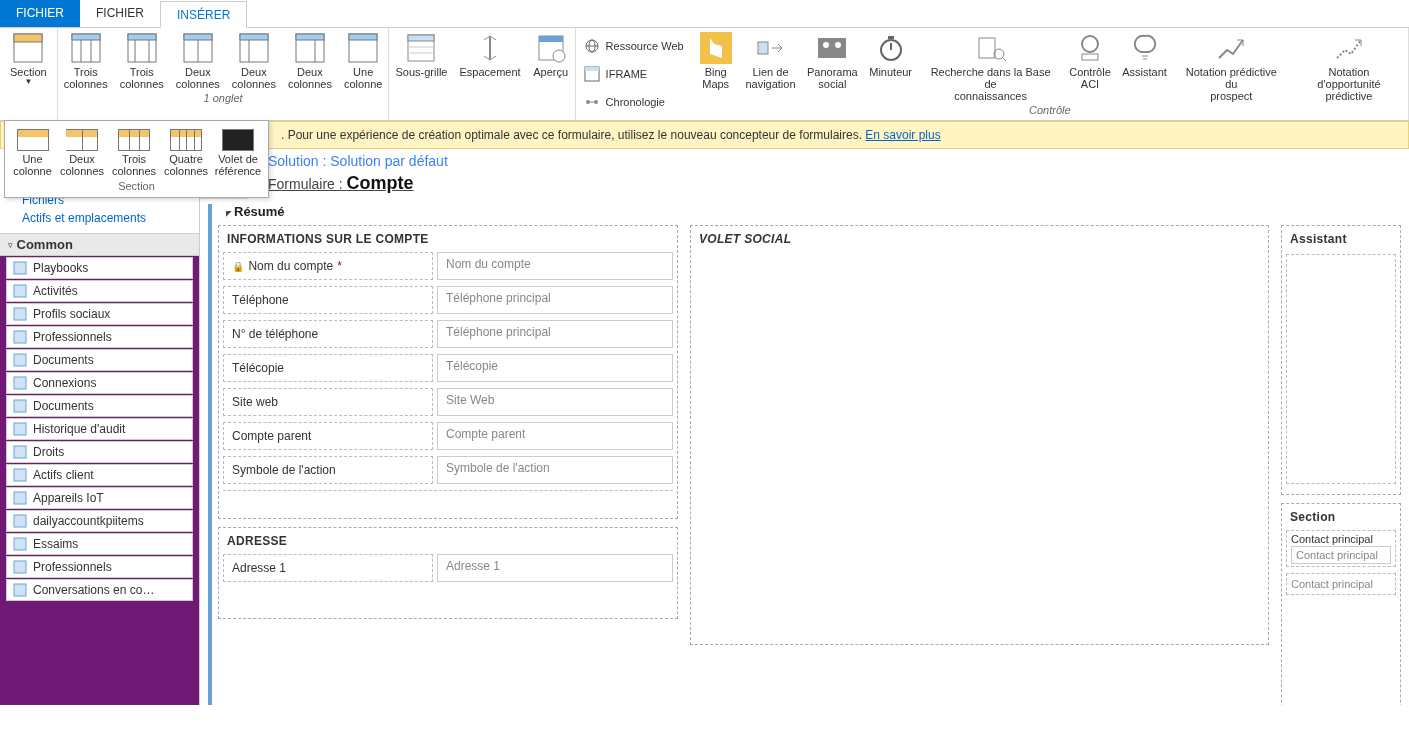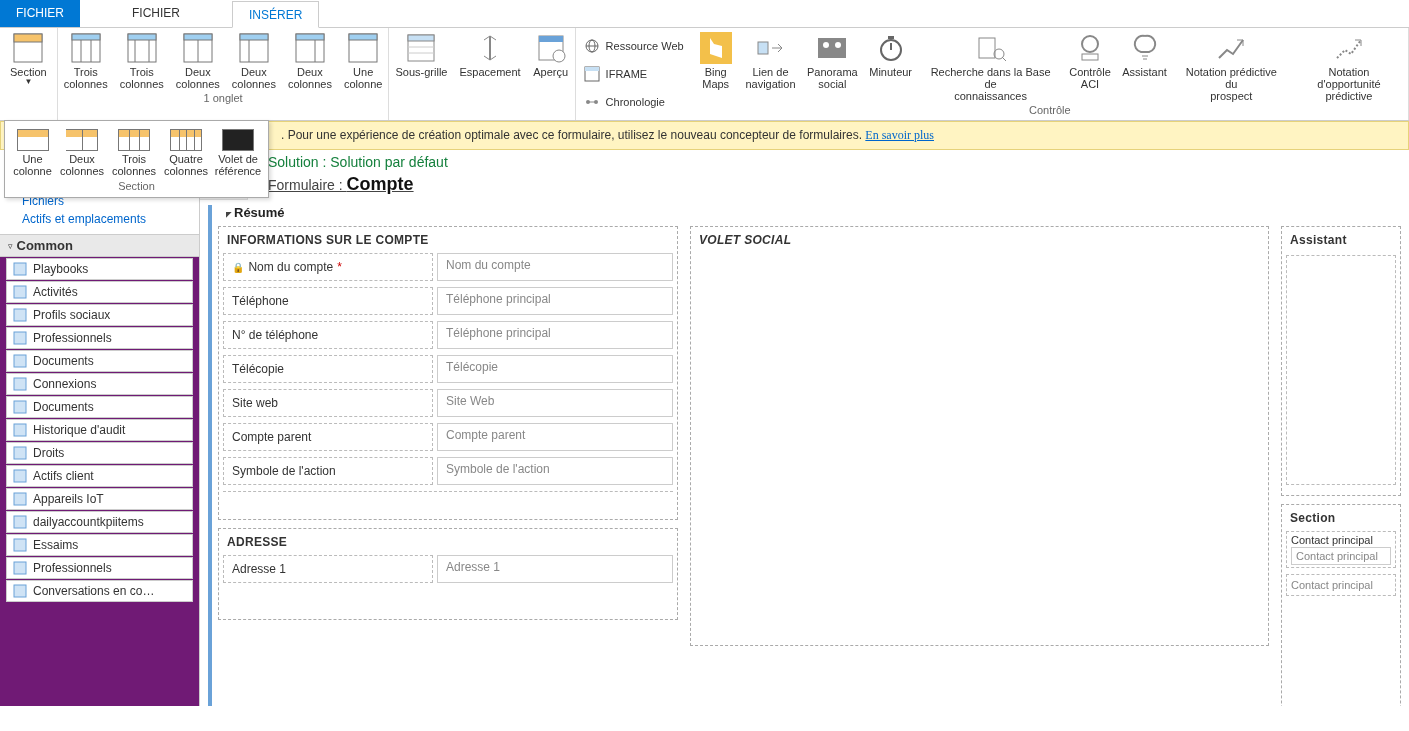--- a/index.html
+++ b/index.html
@@ -6,7 +6,7 @@
 body { width: 1409px; height: 731px; overflow: hidden; background: #fff; font-size: 12px; color: #333; }
 
 
-.tabbar { height: 28px; display: flex; align-items: stretch; border-bottom: 1px solid #ccc; gap: 36px; }
+.tabbar { height: 28px; display: flex; align-items: stretch; border-bottom: 1px solid #ccc; }
 .tab { padding: 6px 16px 4px; font-size: 12px; cursor: pointer; }
 .tab.file { background: #0078d4; color: #fff; }
 .tab.active { color: #0078d4; border: 1px solid #ccc; border-bottom: 1px solid #fff; position: relative; top: 1px; background: #fff; }

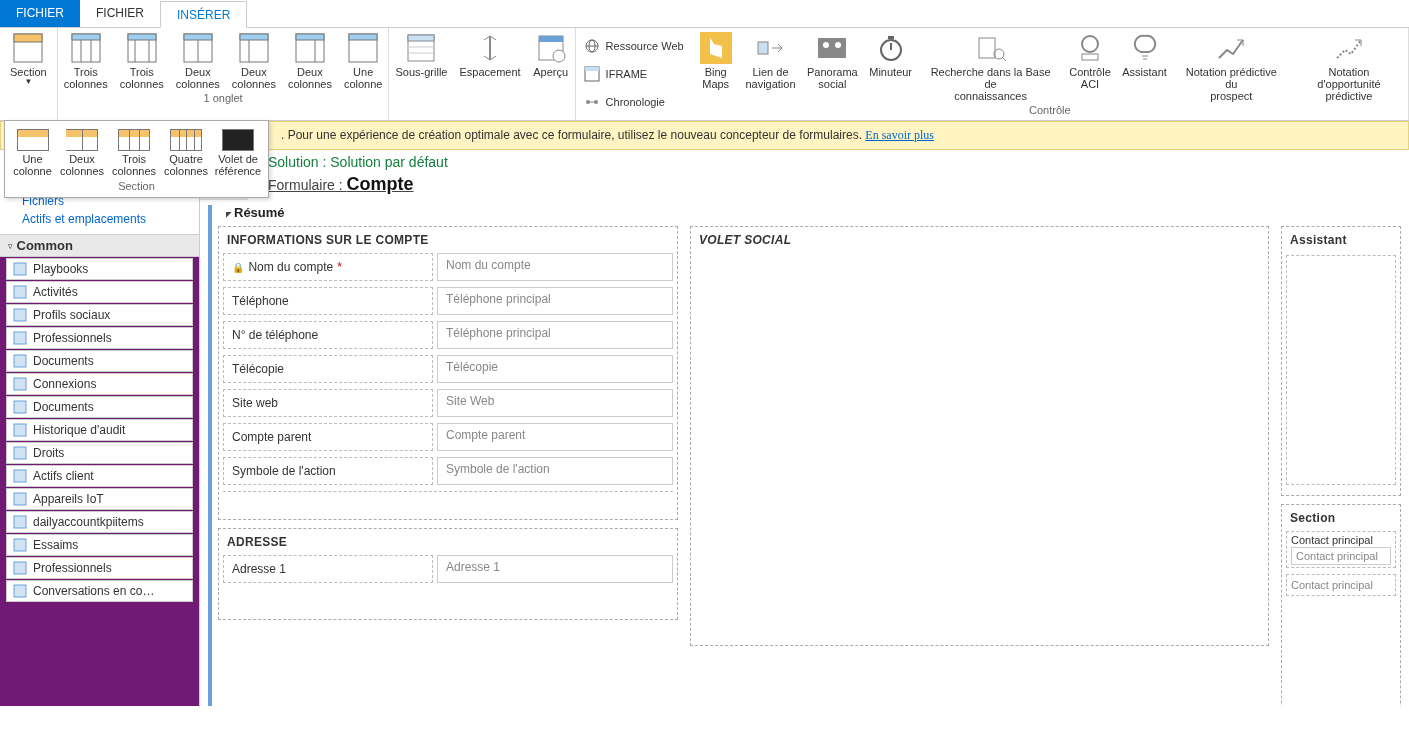--- a/index.html
+++ b/index.html
@@ -18,7 +18,7 @@
 .ribbon-btn { display: flex; flex-direction: column; align-items: center; padding: 4px 6px 0; text-align: center; font-size: 11px; line-height: 1.1; cursor: pointer; min-width: 48px; }
 .ribbon-btn .ico { width: 32px; height: 32px; margin-bottom: 2px; }
 .ribbon-btn span.lbl { white-space: normal; }
-.ribbon-group-label { font-size: 11px; color: #666; padding: 2px 0; }
+.ribbon-group-label { font-size: 11px; color: #666; padding: 2px 0; font-style: italic; }
 .ribbon-stack { display: flex; flex-direction: column; justify-content: space-around; padding: 4px 8px; }
 .ribbon-stack-item { display: flex; align-items: center; gap: 6px; font-size: 11px; padding: 2px 0; cursor: pointer; }
 .ribbon-stack-item .sico { width: 16px; height: 16px; }

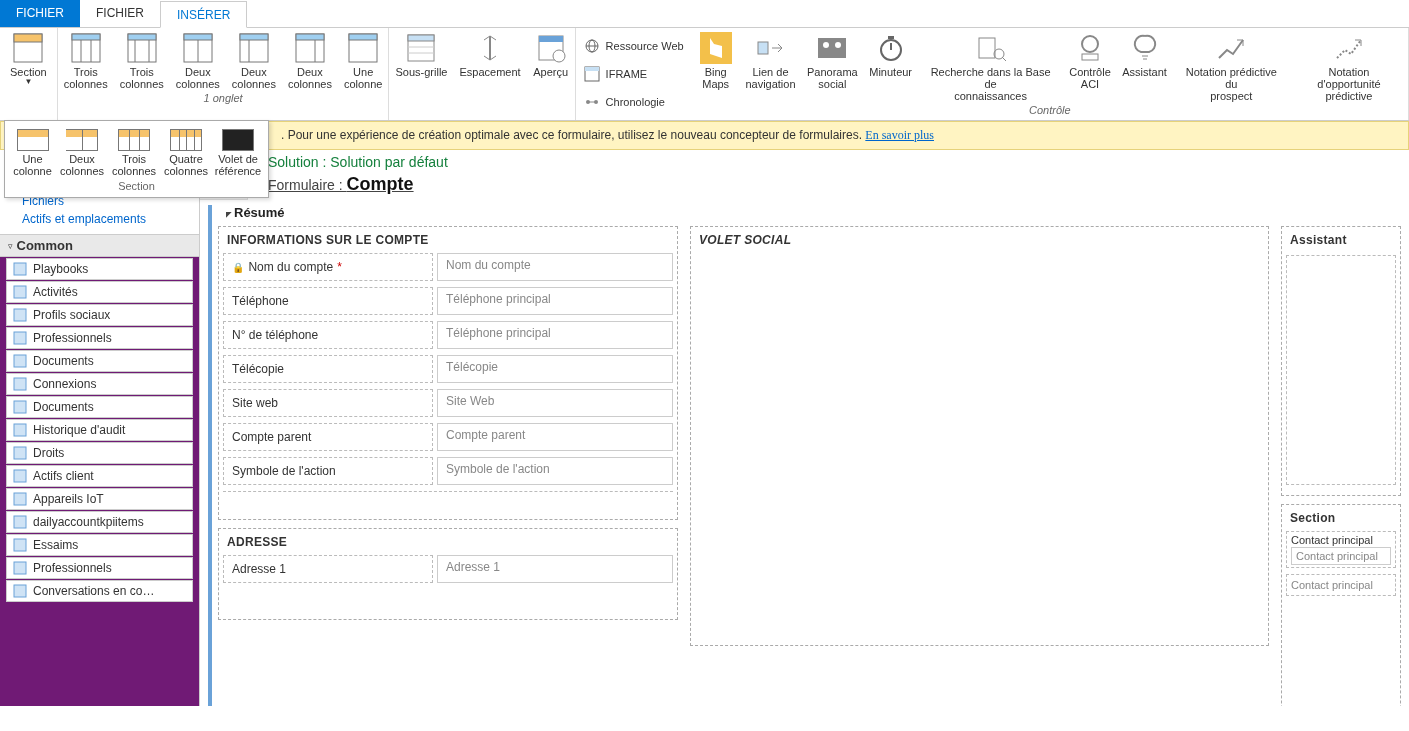--- a/index.html
+++ b/index.html
@@ -32,7 +32,7 @@
 
 
 .banner { background: #fff4c2; border: 1px solid #e6d27a; padding: 6px 10px; font-size: 12px; }
-.banner a { color: #0066cc; text-decoration: underline; cursor: pointer; font-family: Liberation Serif, serif; }
+.banner a { color: #0066cc; text-decoration: underline; cursor: pointer; }
 
 
 .body-area { display: flex; height: calc(100% - 175px); }

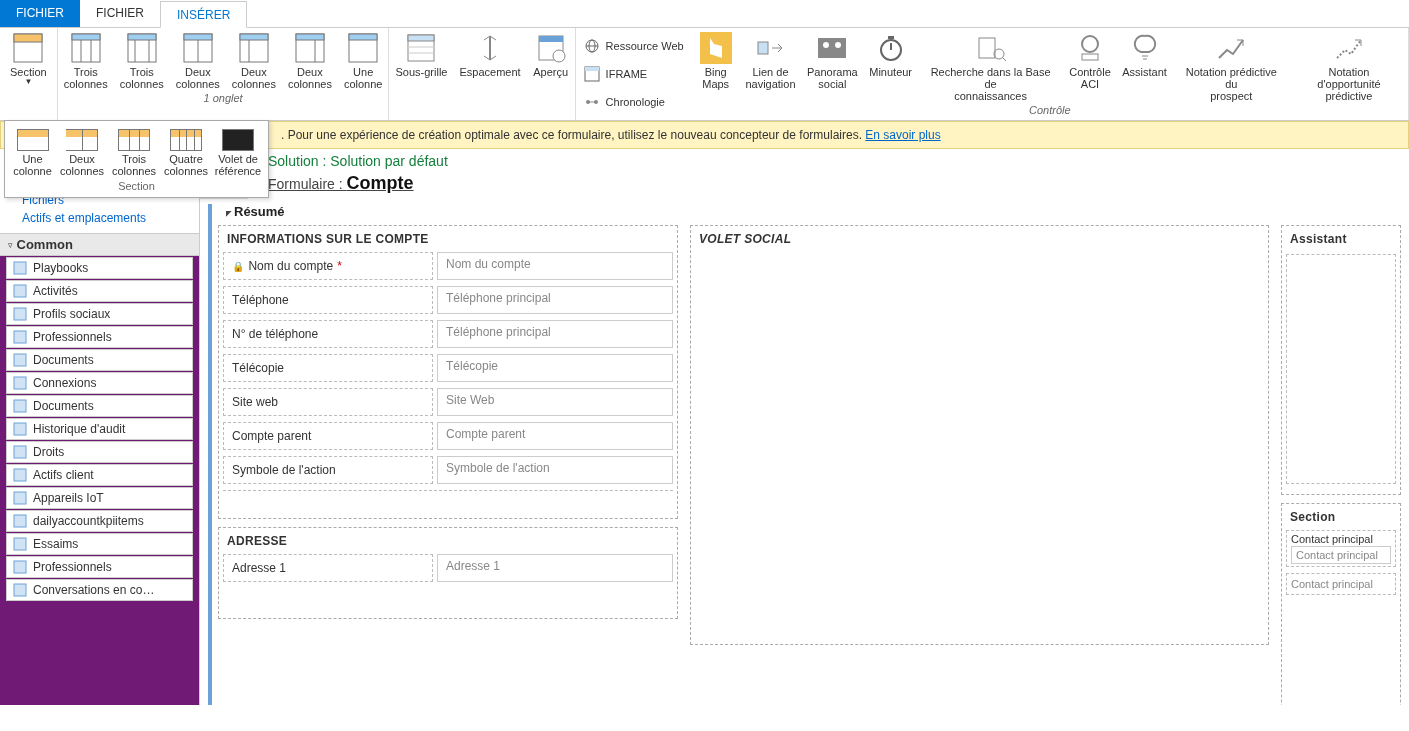--- a/index.html
+++ b/index.html
@@ -48,7 +48,7 @@
 
 
 .centercol { flex: 1; overflow: auto; padding: 0 8px 8px 8px; background: #fff; position: relative; }
-.hdr-sol { font-size: 14px; color: #15803d; padding-top: 4px; }
+.hdr-sol { font-size: 14px; color: #3b82f6; padding-top: 4px; }
 .hdr-form { font-size: 14px; color: #444; padding: 4px 0 10px; text-decoration: underline; }
 .hdr-form b { font-size: 18px; color: #111; }
 .avatar { width: 50px; height: 50px; position: absolute; left: -2px; top: 0; background: #eee; border: 1px solid #ddd; }

